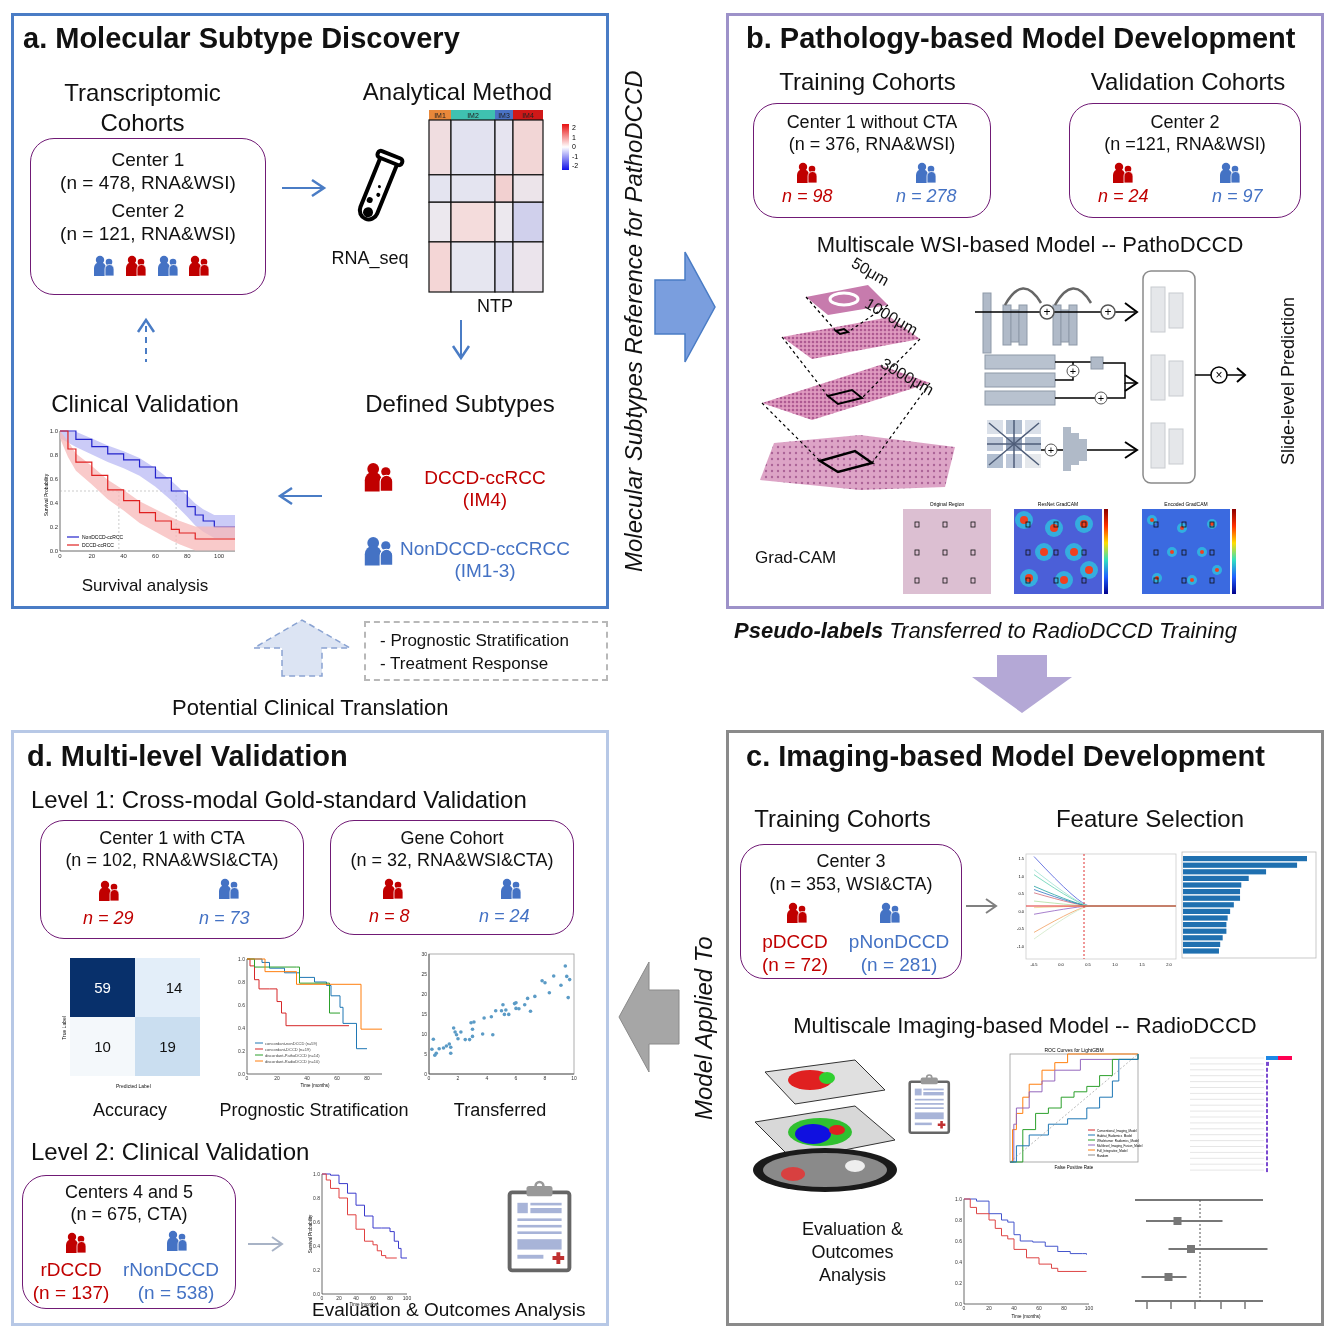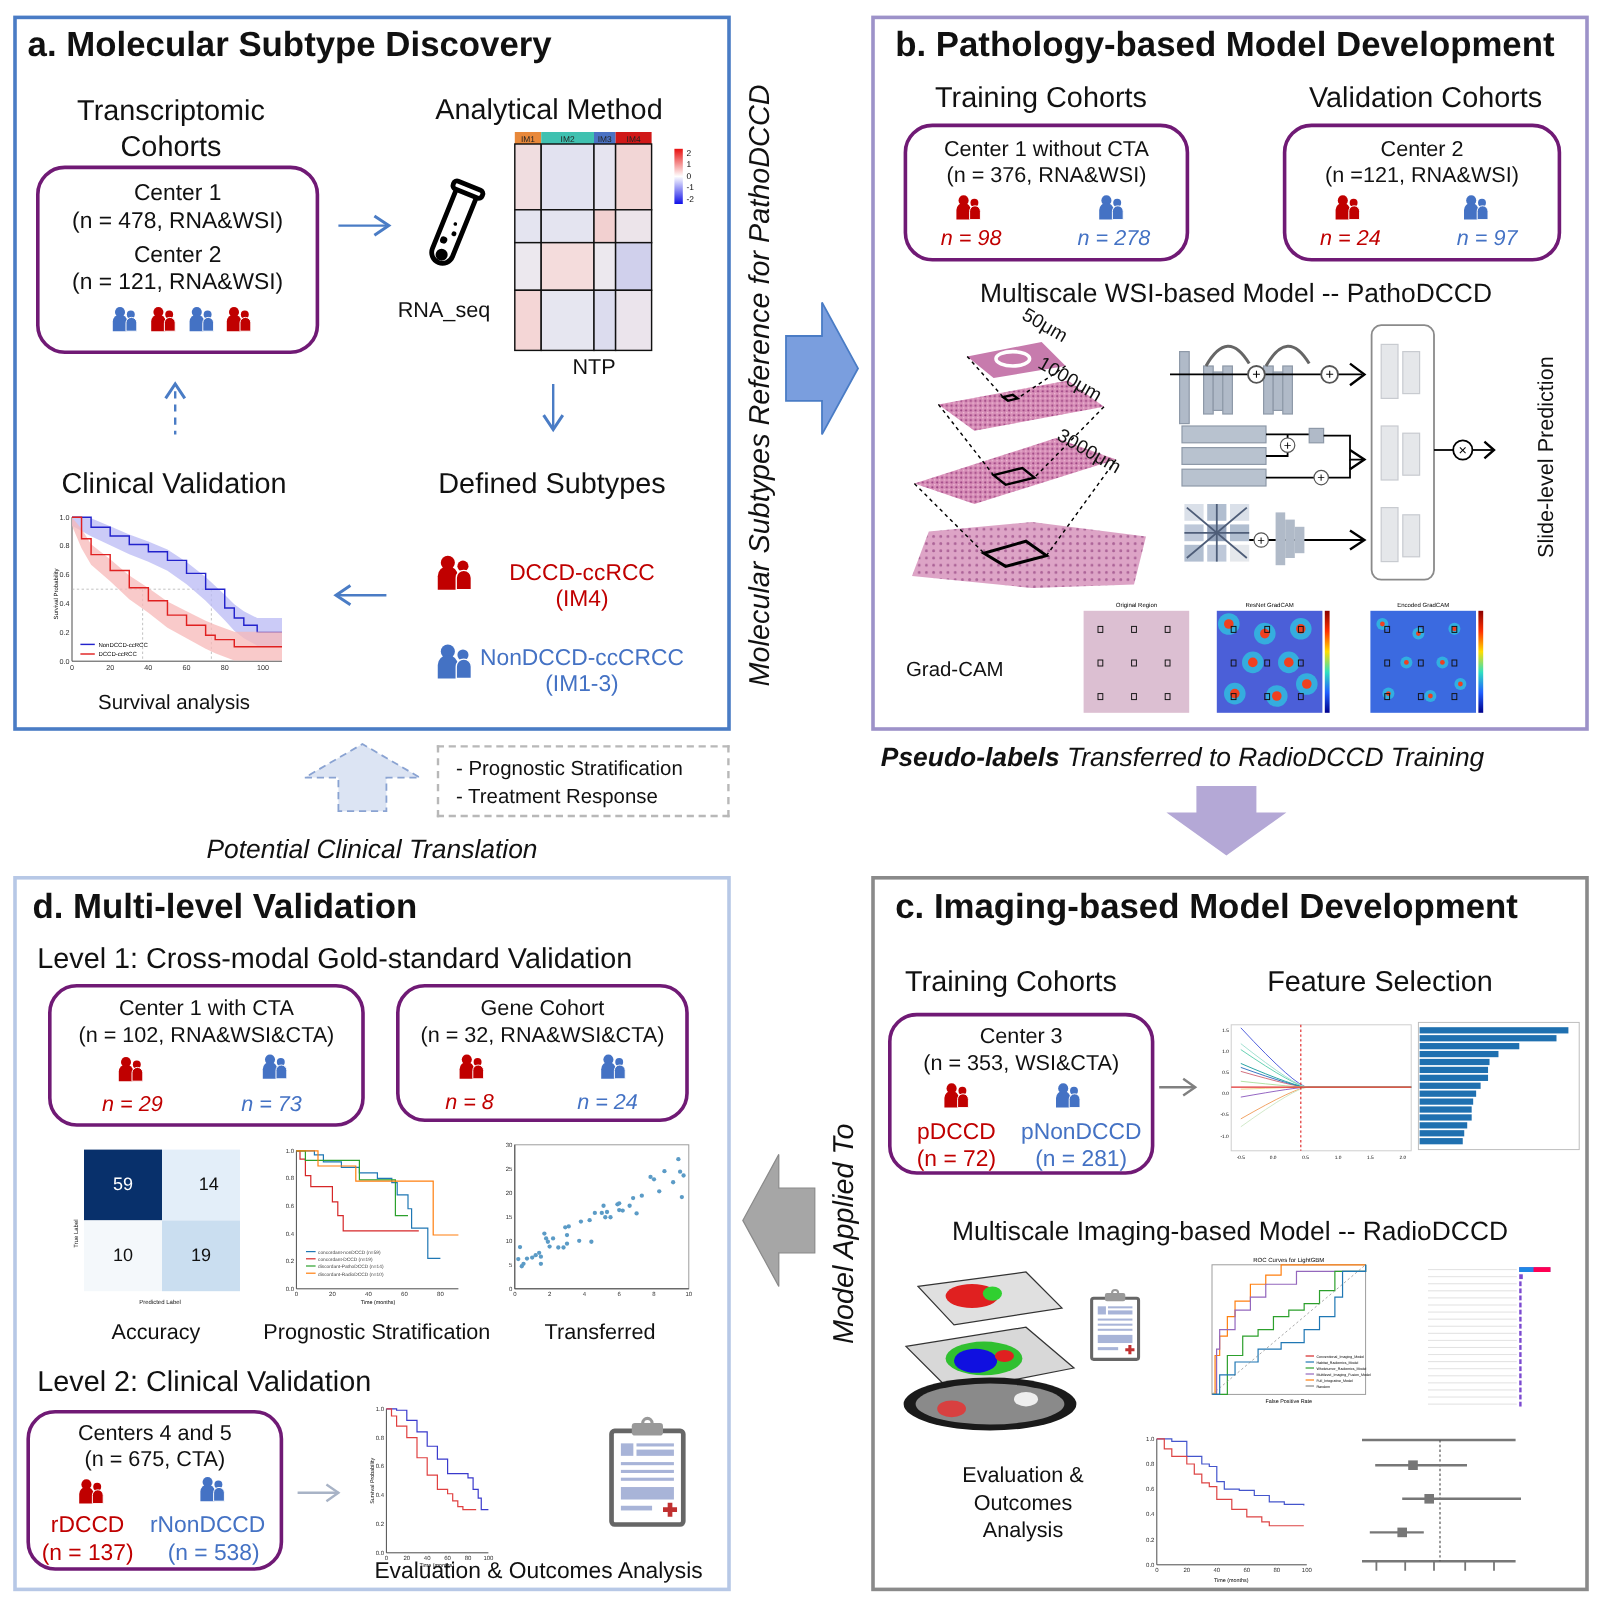--- a/index.html
+++ b/index.html
@@ -12,7 +12,7 @@
   .pd{left:11px;top:730px;width:598px;height:596px;border-color:#b7c8e6;}
   .ptitle{position:absolute;font-weight:bold;font-size:29px;white-space:nowrap;}
   .h2{position:absolute;font-size:24px;white-space:nowrap;text-align:center;}
-  .cohort{position:absolute;box-sizing:border-box;border:3px solid #701a75;border-radius:24px;background:#fff;}
+  .cohort{position:absolute;box-sizing:border-box;border:1px solid #701a75;border-radius:24px;background:#fff;}
   .ctext{position:absolute;left:0;right:0;text-align:center;font-size:19px;white-space:nowrap;}
   .red{color:#c00000;}
   .blue{color:#4472c4;}

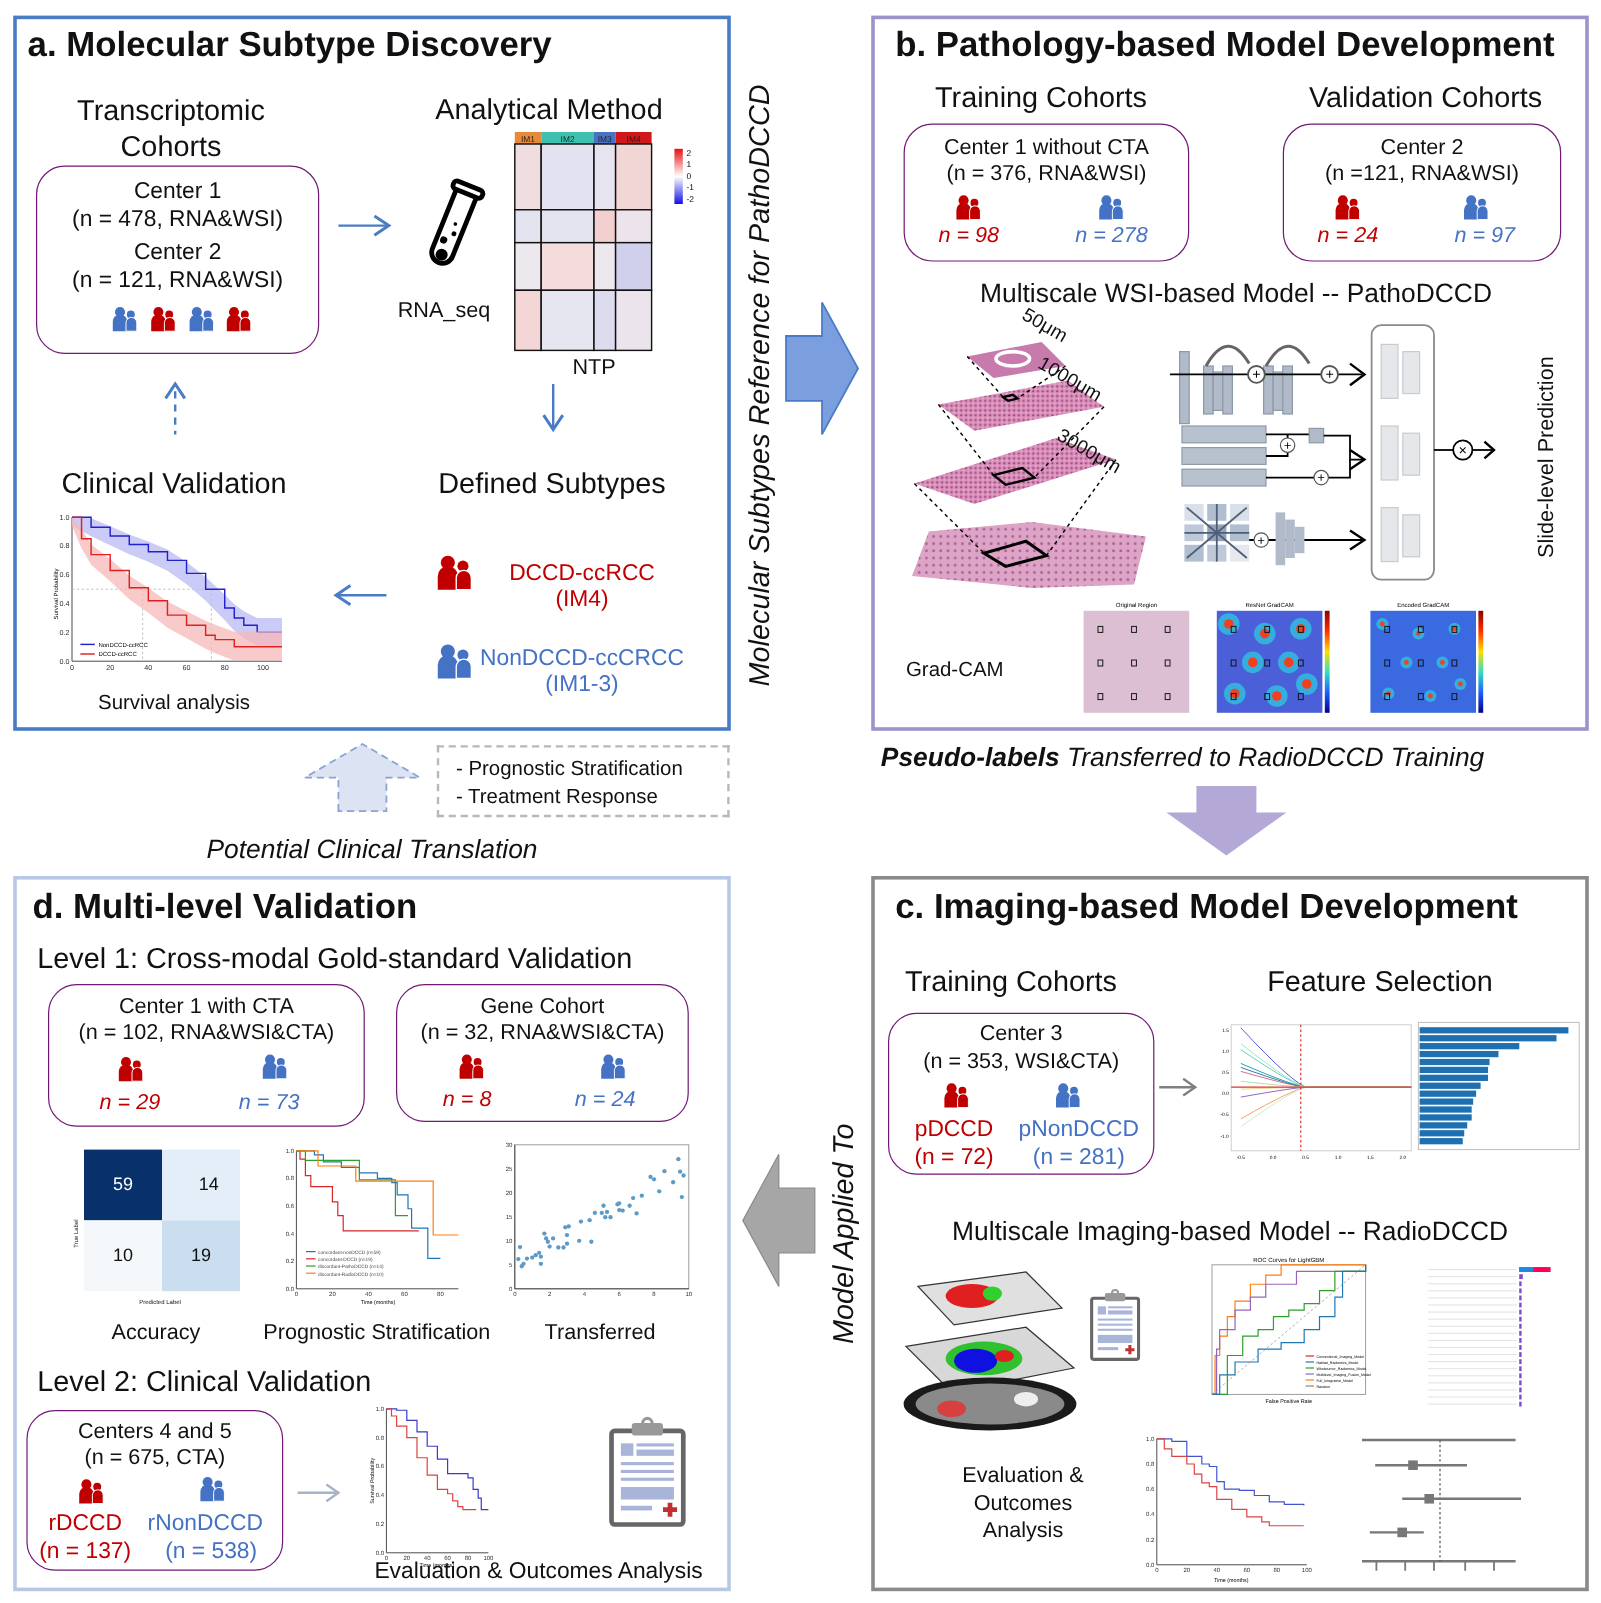--- a/index.html
+++ b/index.html
@@ -402,7 +402,7 @@
   <div class="abs" style="left:14px;top:8px;font-size:17px;white-space:nowrap;">- Prognostic Stratification</div>
   <div class="abs" style="left:14px;top:31px;font-size:17px;white-space:nowrap;">- Treatment Response</div>
 </div>
-<div class="abs" style="left:172px;top:695px;font-size:22px;font-style:italic;white-space:nowrap;">Potential Clinical Translation</div>
+<div class="abs" style="left:172px;top:695px;font-size:22px;white-space:nowrap;">Potential Clinical Translation</div>
 
 <div class="panel pd"></div>
 <div class="ptitle" style="left:27px;top:740px;">d. Multi-level Validation</div>

